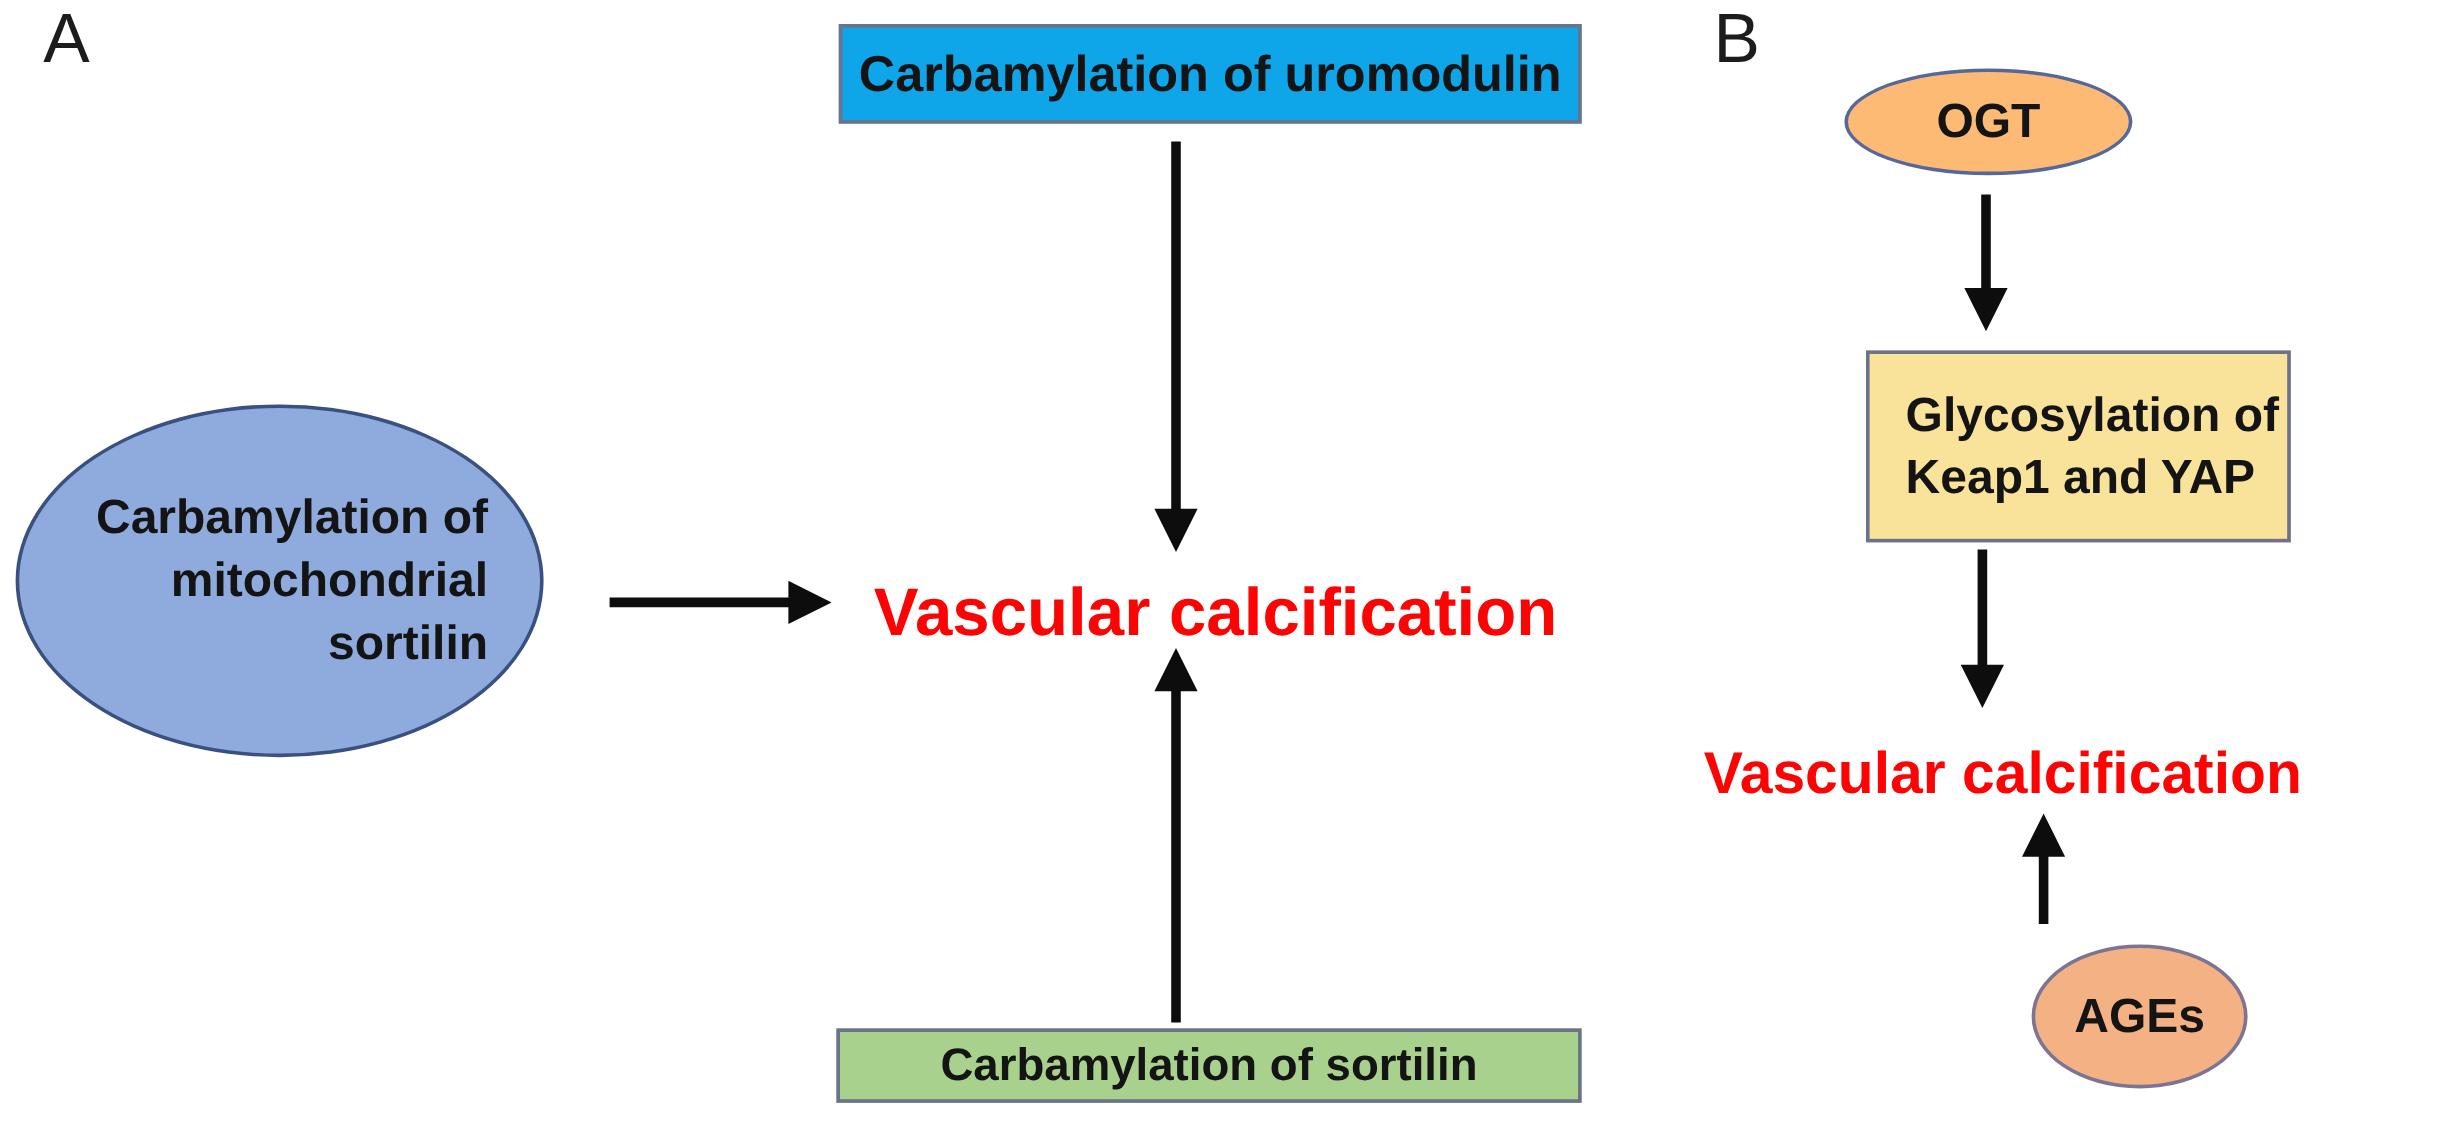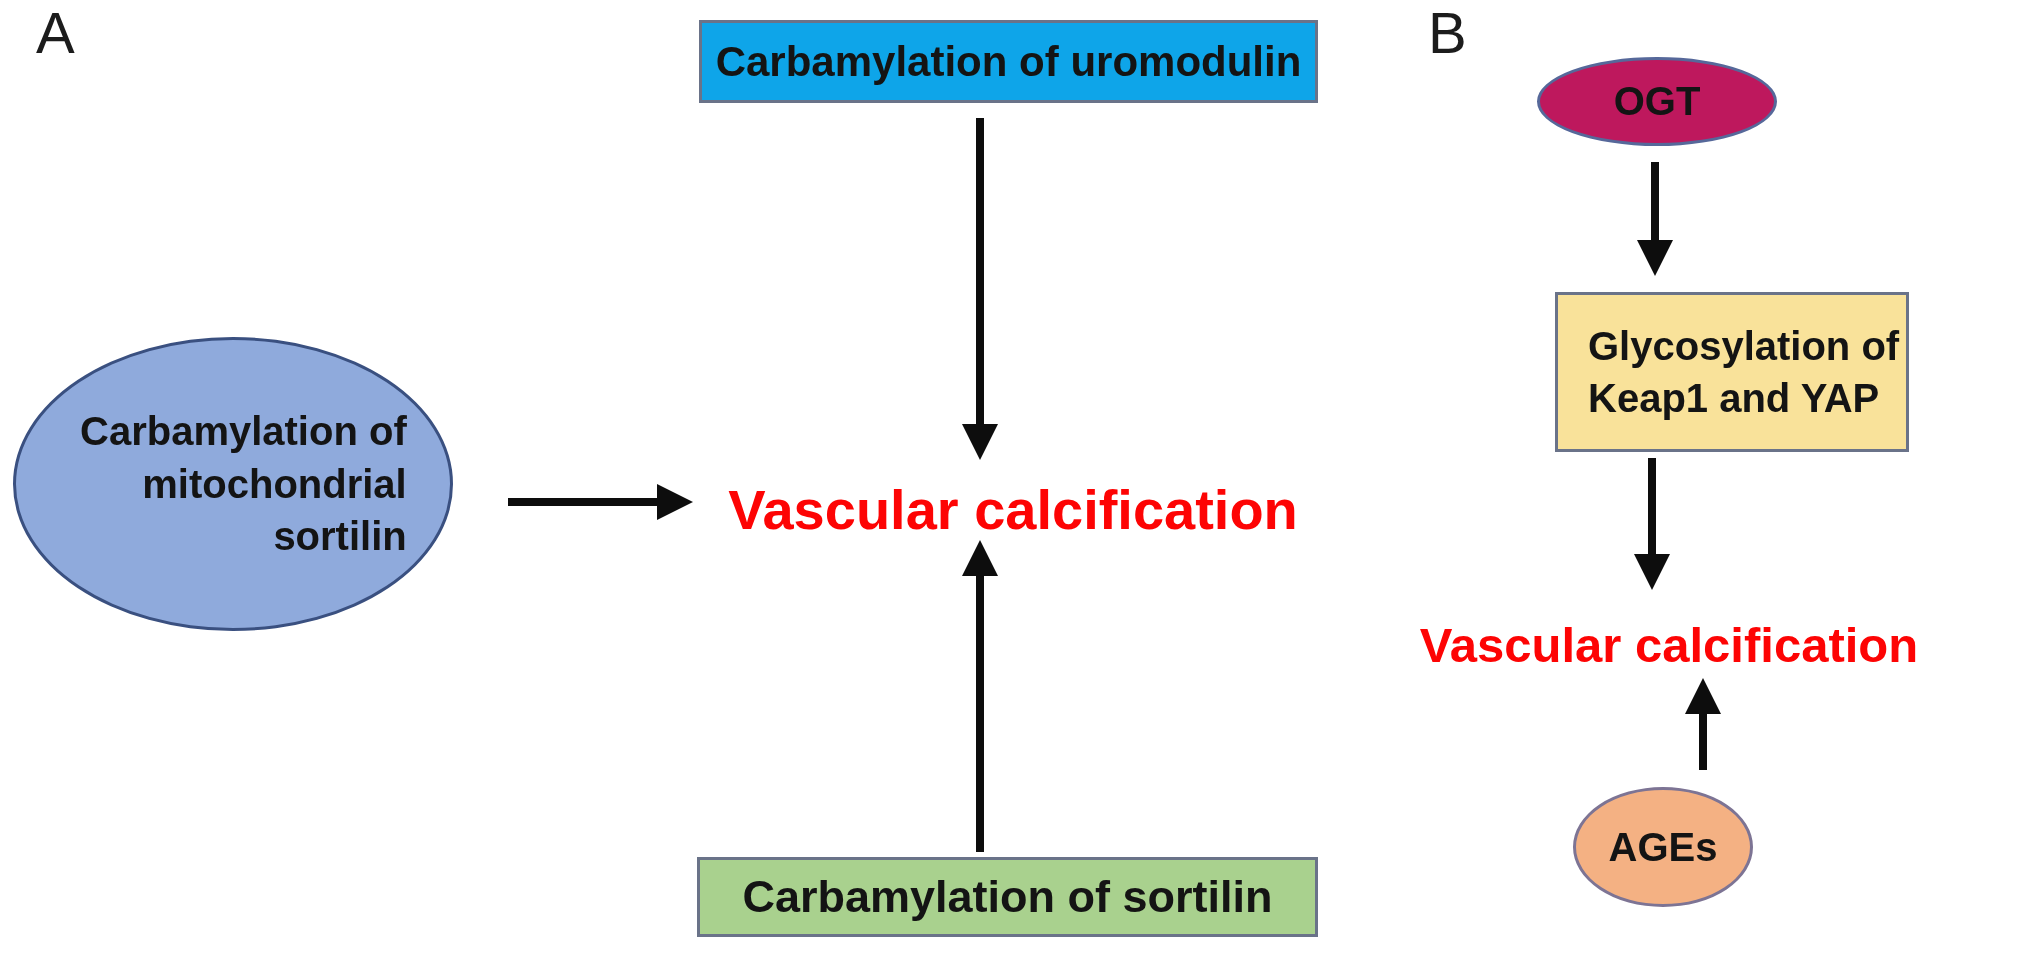--- a/index.html
+++ b/index.html
@@ -69,7 +69,7 @@
   }
   .ellipse-ogt{
     left:1537px;top:57px;width:240px;height:89px;
-    background:#be185d;
+    background:#fdba74;
     border:3px solid #56689a;
     font-size:40px;
   }

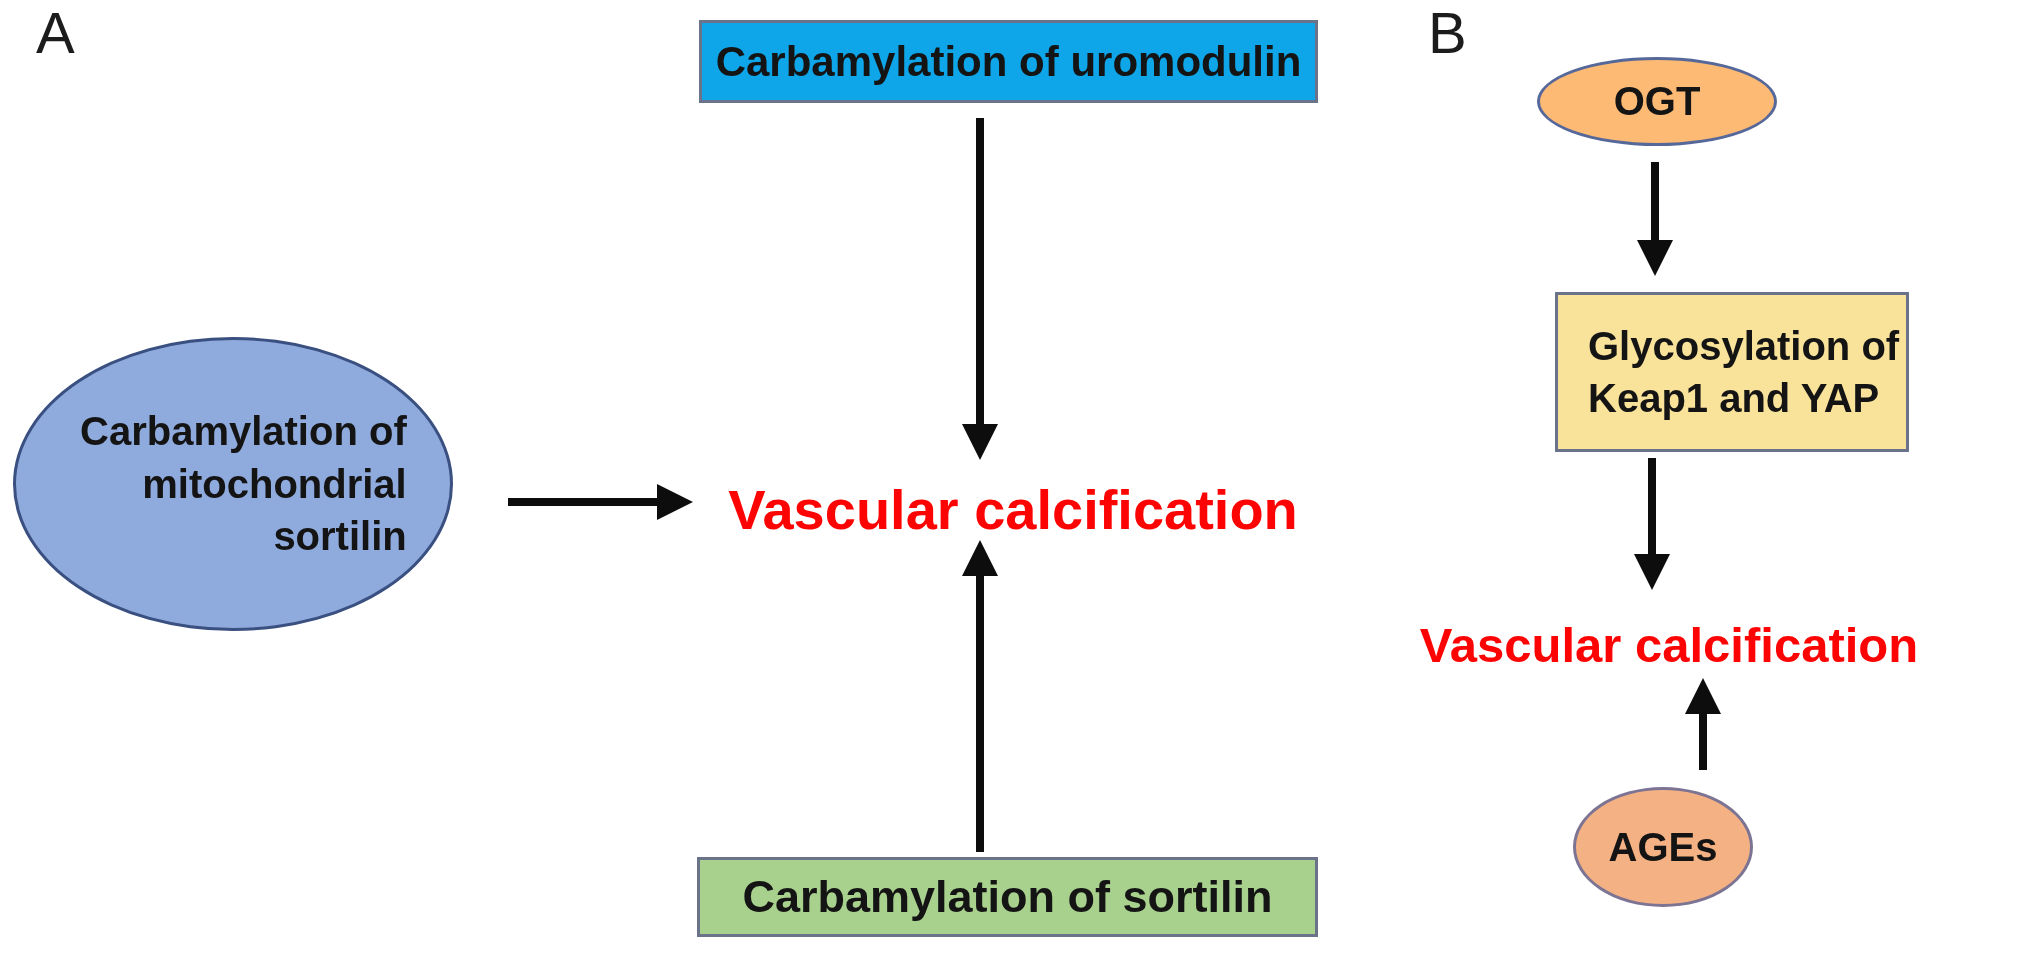--- a/index.html
+++ b/index.html
@@ -74,7 +74,7 @@
     font-size:40px;
   }
   .ellipse-ages{
-    left:1573px;top:787px;width:180px;height:120px;
+    left:1693px;top:787px;width:180px;height:120px;
     background:#f4b183;
     border:3px solid #7d7494;
     font-size:40px;

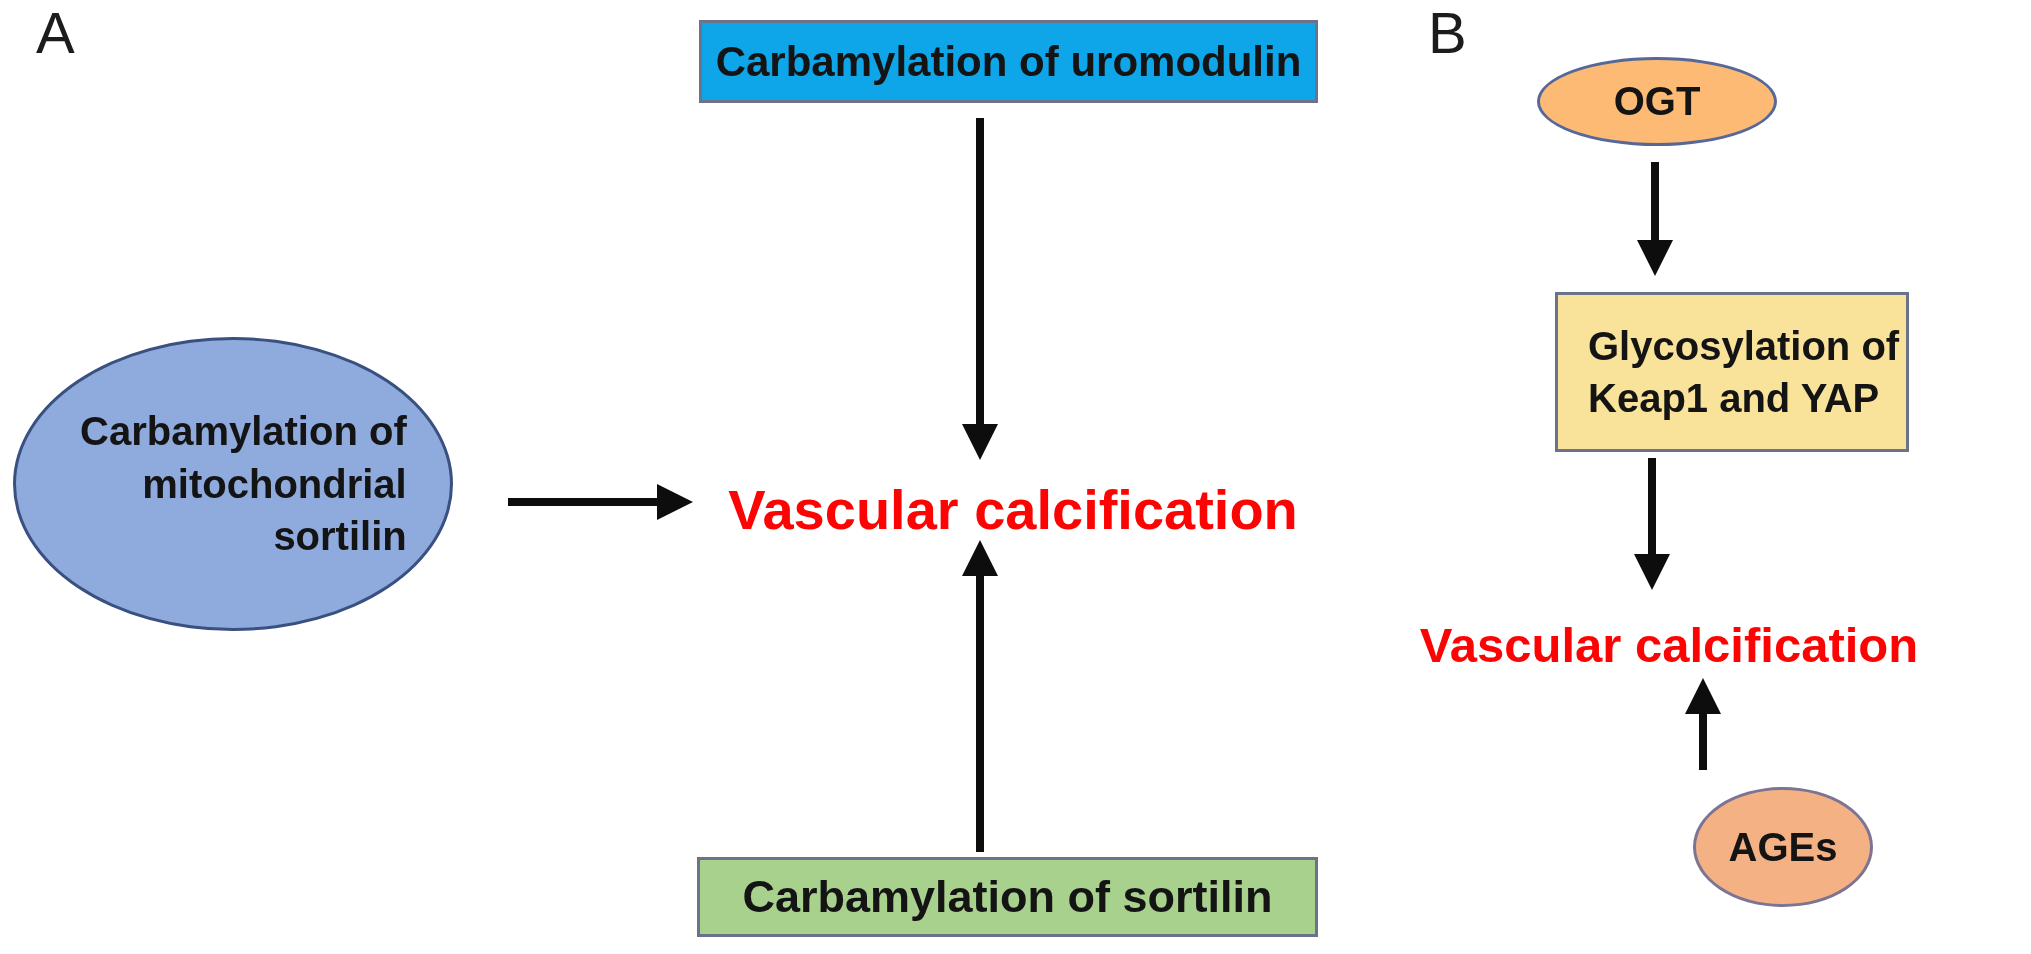--- a/index.html
+++ b/index.html
@@ -38,9 +38,9 @@
     font-size:42px;
   }
   .box-sortilin{
-    left:697px;top:857px;width:621px;height:80px;
+    left:697px;top:857px;width:621px;height:62px;
     background:#a9d18e;
-    font-size:45px;
+    font-size:38px;
   }
   .ellipse-mito{
     left:13px;top:337px;width:440px;height:294px;

